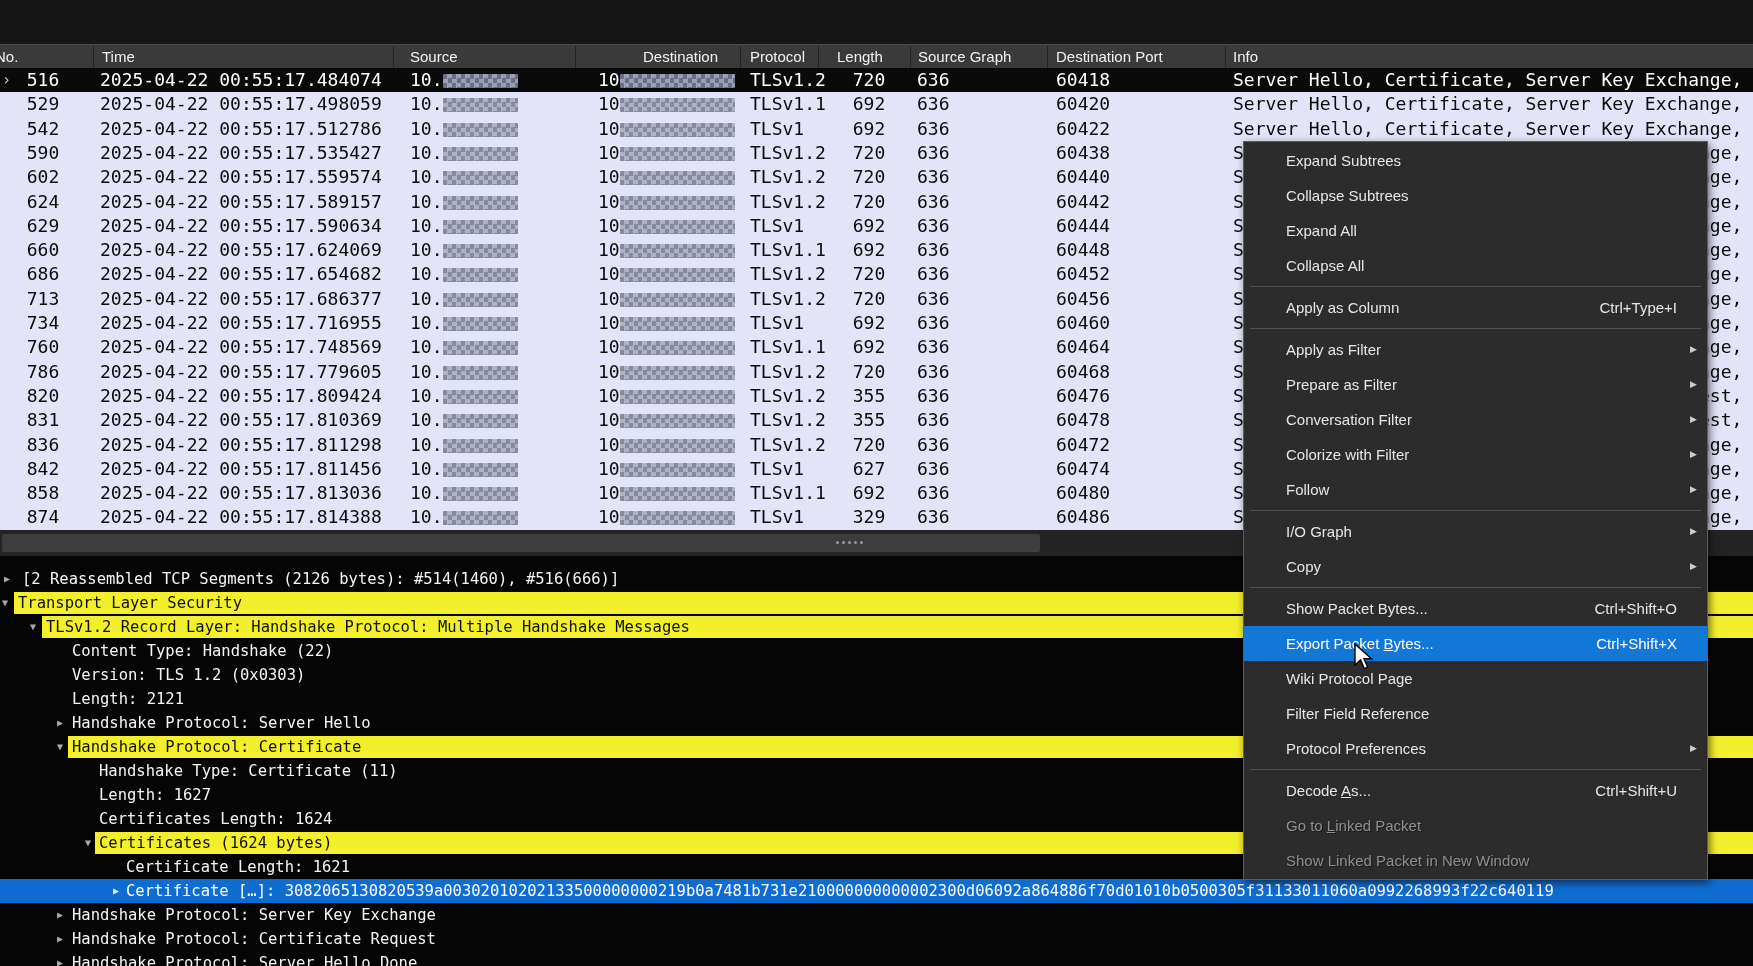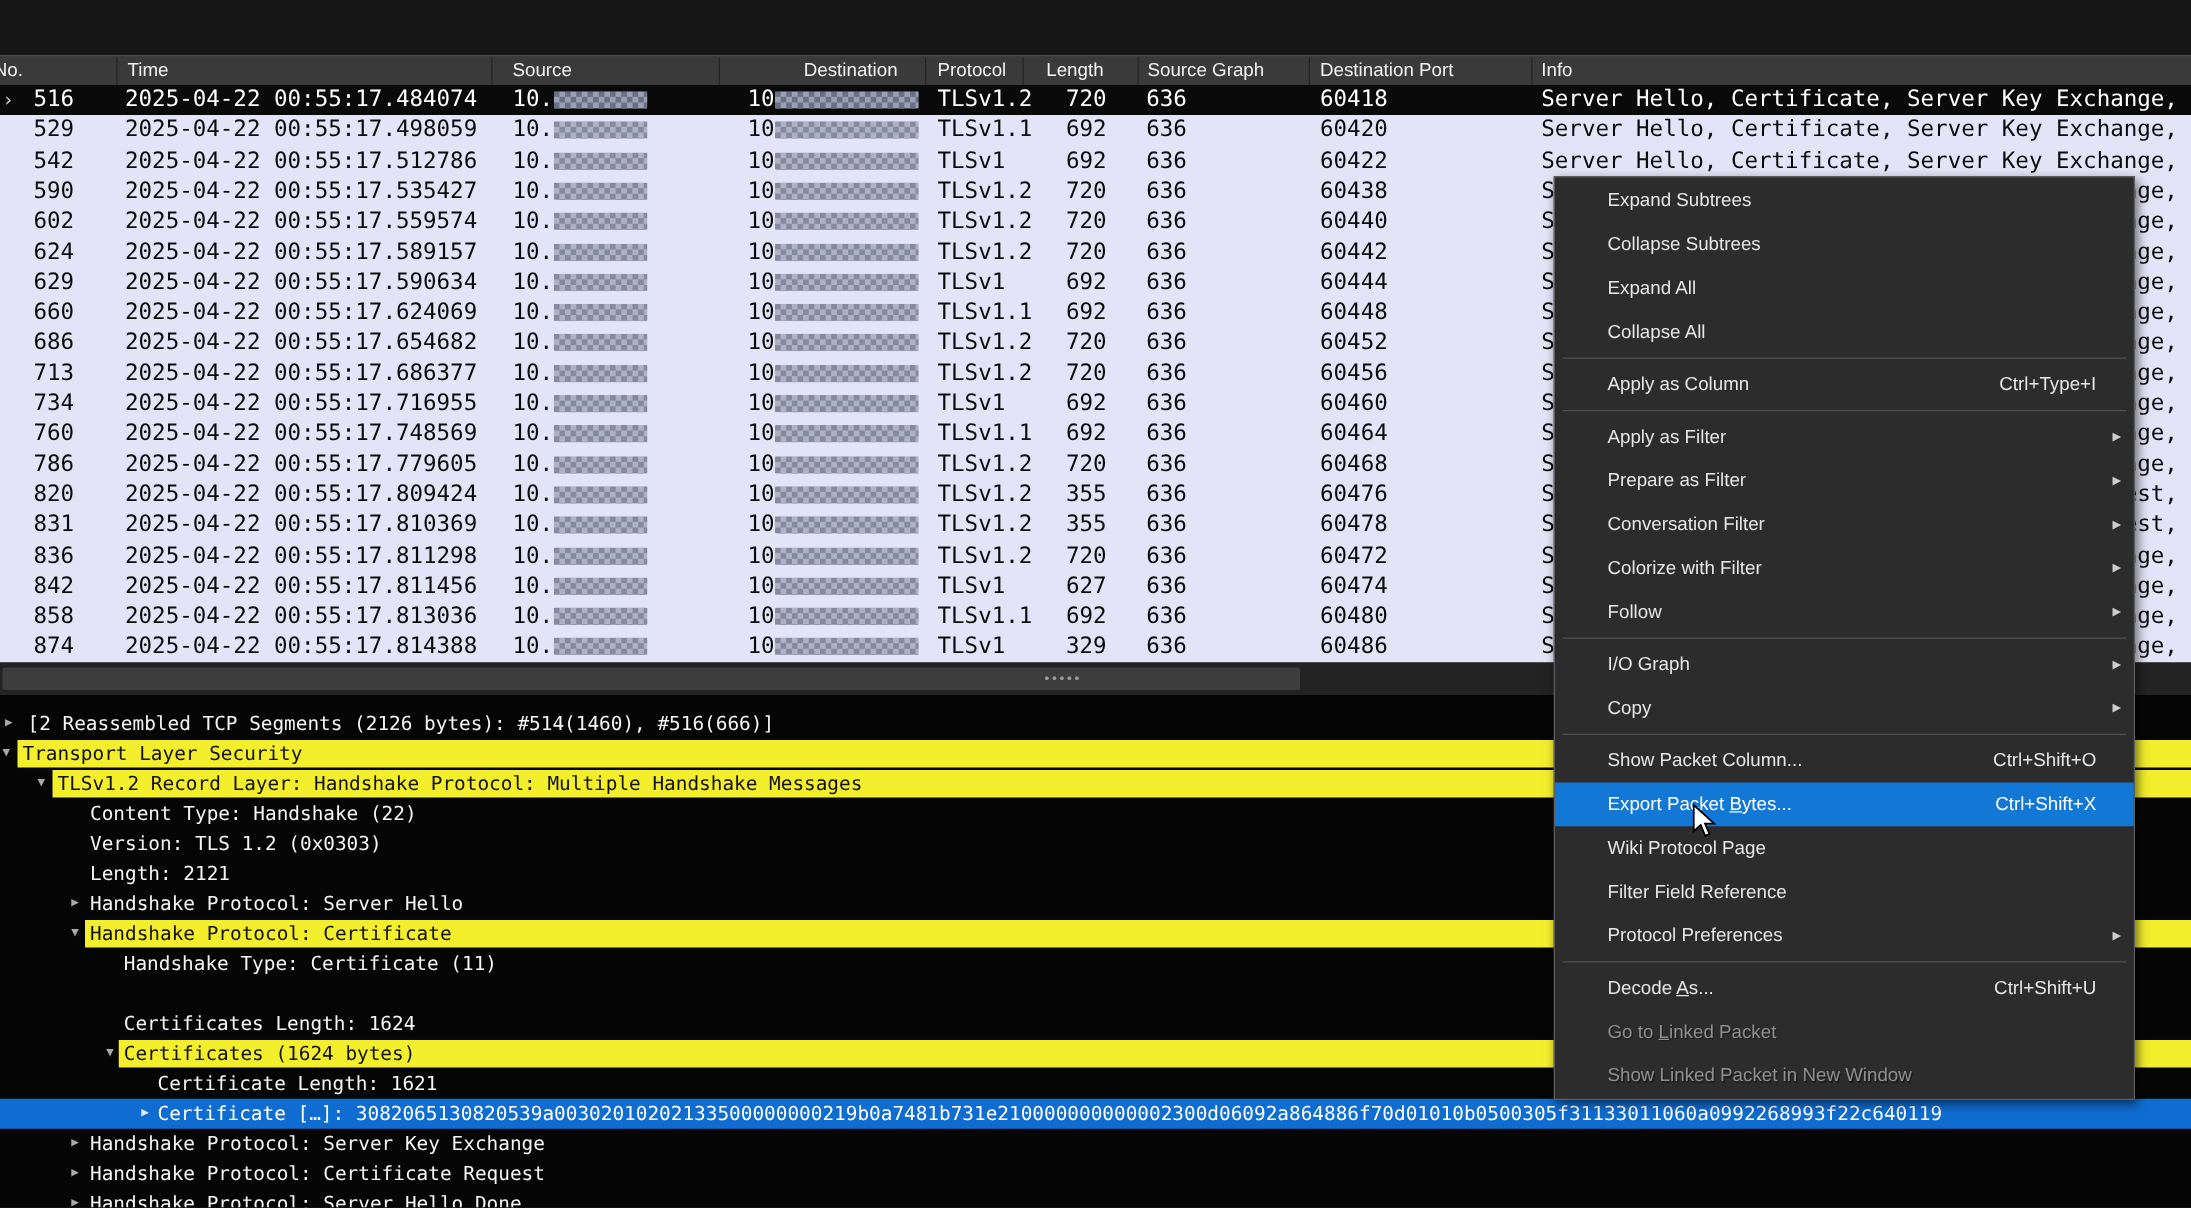--- a/index.html
+++ b/index.html
@@ -153,7 +153,7 @@
       <div class="mitem"><span>I/O Graph</span><span class="sub">▶</span></div>
       <div class="mitem"><span>Copy</span><span class="sub">▶</span></div>
       <div class="msep"></div>
-      <div class="mitem"><span>Show Packet Column...</span><span class="sc">Ctrl+Shift+O</span></div>
+      <div class="mitem"><span>Show Packet Bytes...</span><span class="sc">Ctrl+Shift+O</span></div>
       <div class="mitem hl"><span>Export Packet <span class="mn">B</span>ytes...</span><span class="sc">Ctrl+Shift+X</span></div>
       <div class="mitem"><span>Wiki Protocol Page</span></div>
       <div class="mitem"><span>Filter Field Reference</span></div>

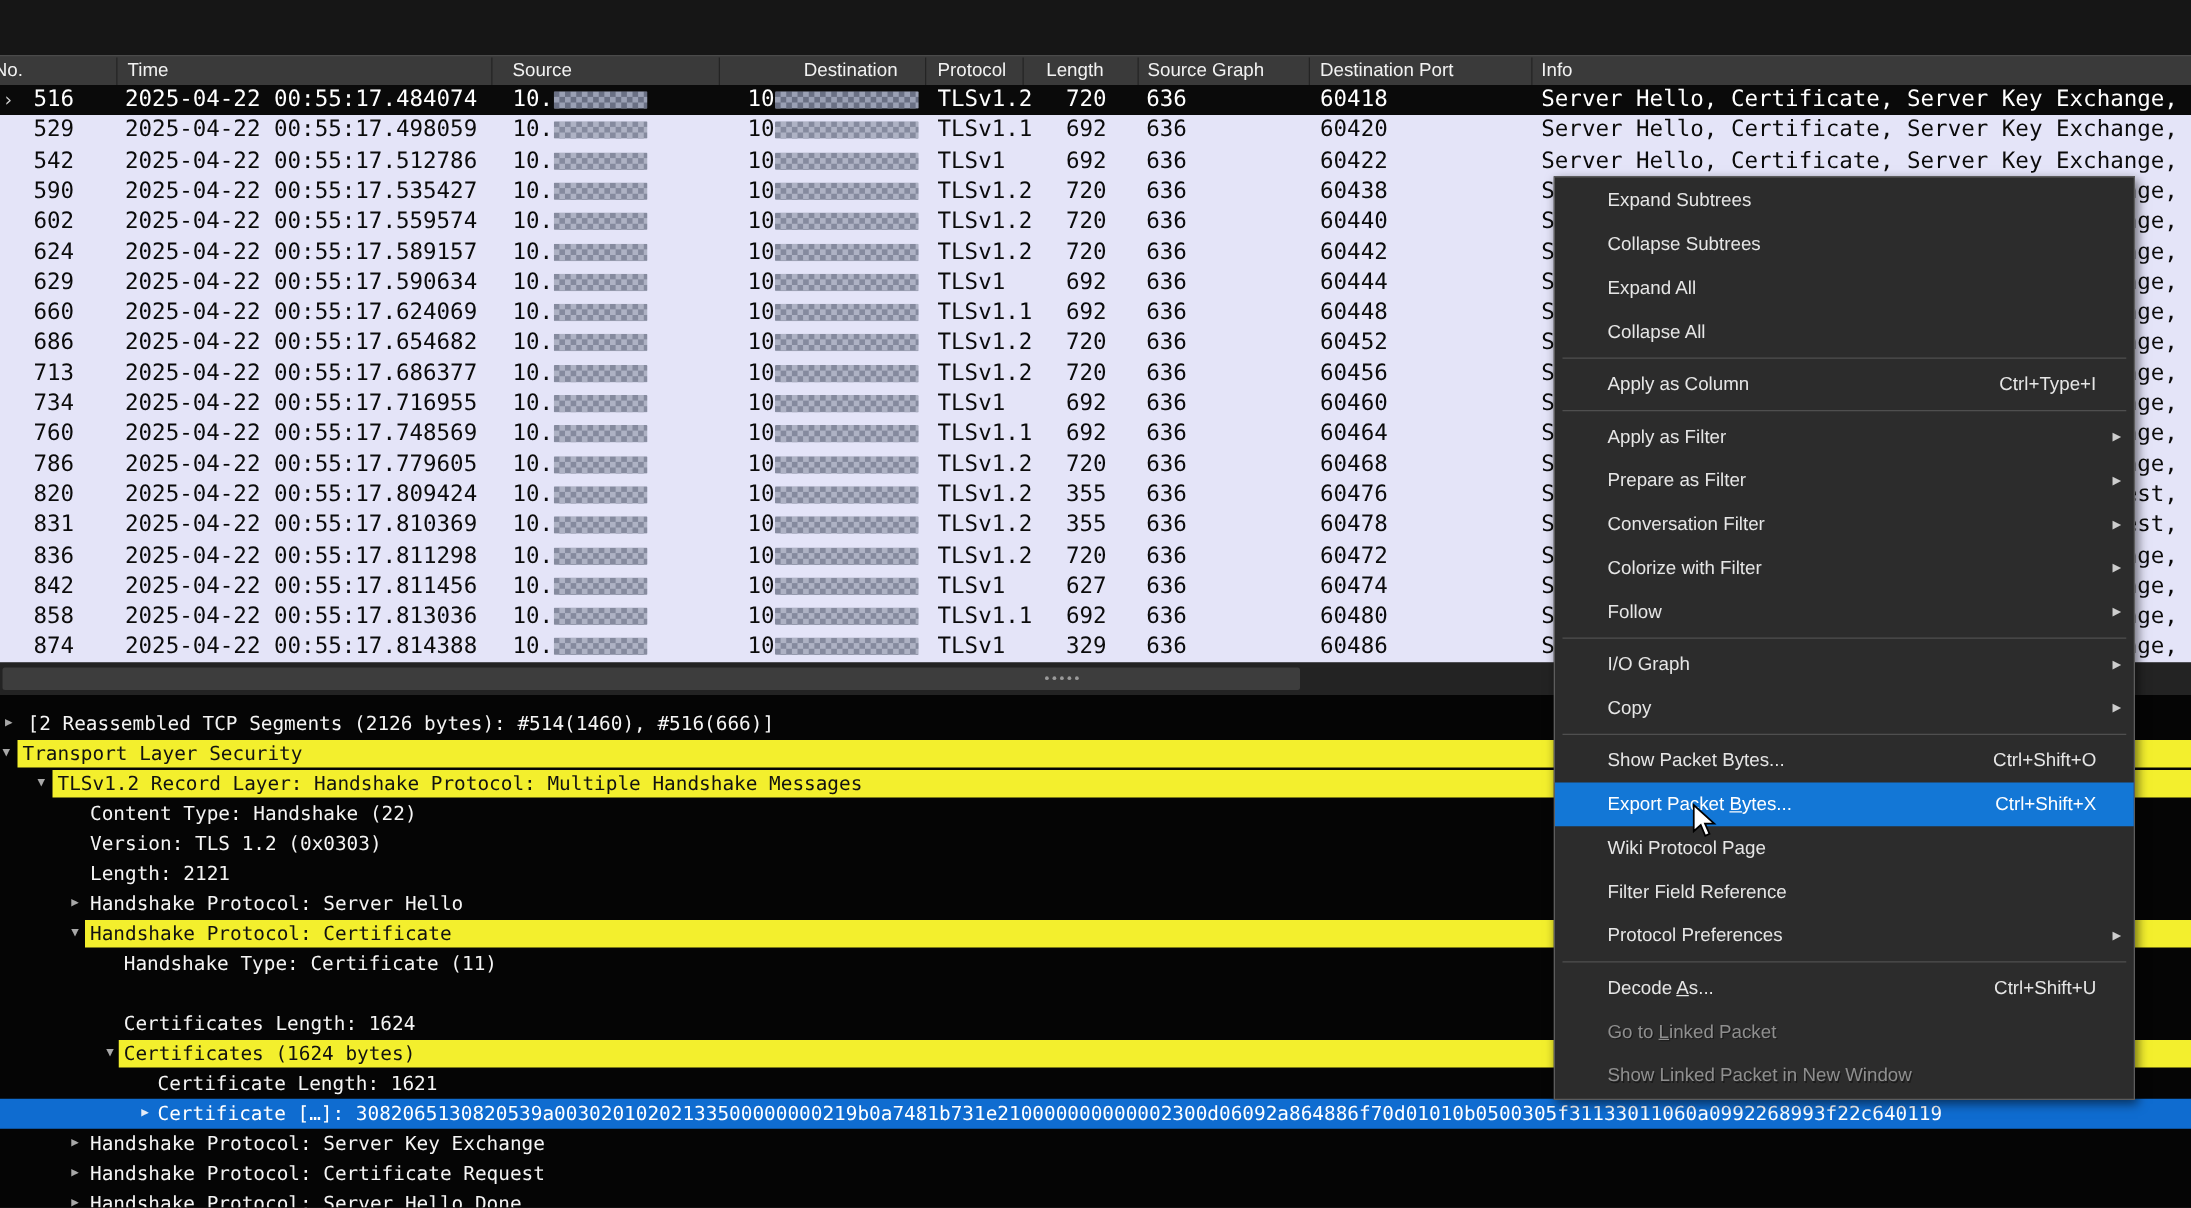--- a/index.html
+++ b/index.html
@@ -127,6 +127,7 @@
       <div class="dline" style="top: 155px;"><span class="dexp" style="left: 57px;">▶</span><span class="txt" style="left: 72px;">Handshake Protocol: Server Hello</span></div>
       <div class="dline yellow" style="top: 179px;"><div class="bar" style="left: 68px;"></div><span class="dexp" style="left: 57px;">▼</span><span class="txt" style="left: 72px;">Handshake Protocol: Certificate</span></div>
       <div class="dline" style="top: 203px;"><span class="txt" style="left: 99px;">Handshake Type: Certificate (11)</span></div>
+      <div class="dline" style="top: 227px;"><span class="txt" style="left: 99px;">Length: 1627</span></div>
       <div class="dline" style="top: 251px;"><span class="txt" style="left: 99px;">Certificates Length: 1624</span></div>
       <div class="dline yellow" style="top: 275px;"><div class="bar" style="left: 95px;"></div><span class="dexp" style="left: 85px;">▼</span><span class="txt" style="left: 99px;">Certificates (1624 bytes)</span></div>
       <div class="dline" style="top: 299px;"><span class="txt" style="left: 126px;">Certificate Length: 1621</span></div>

